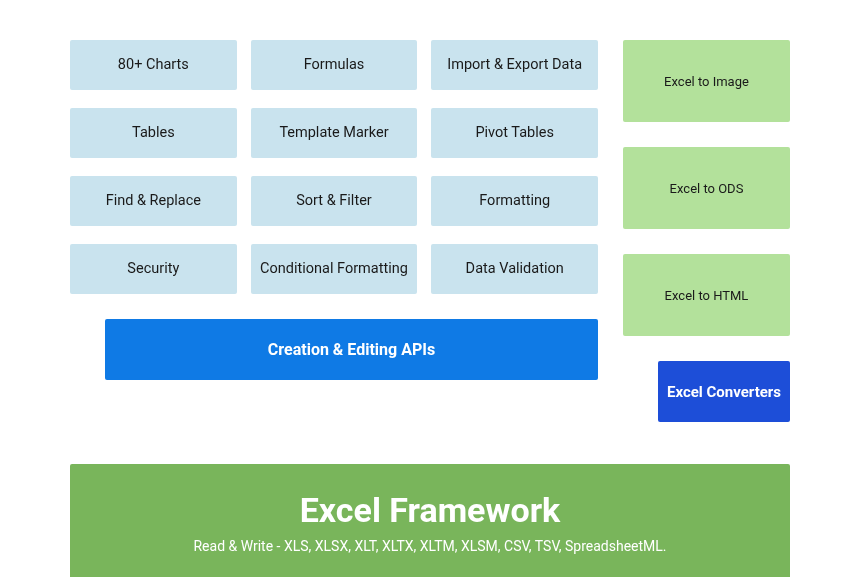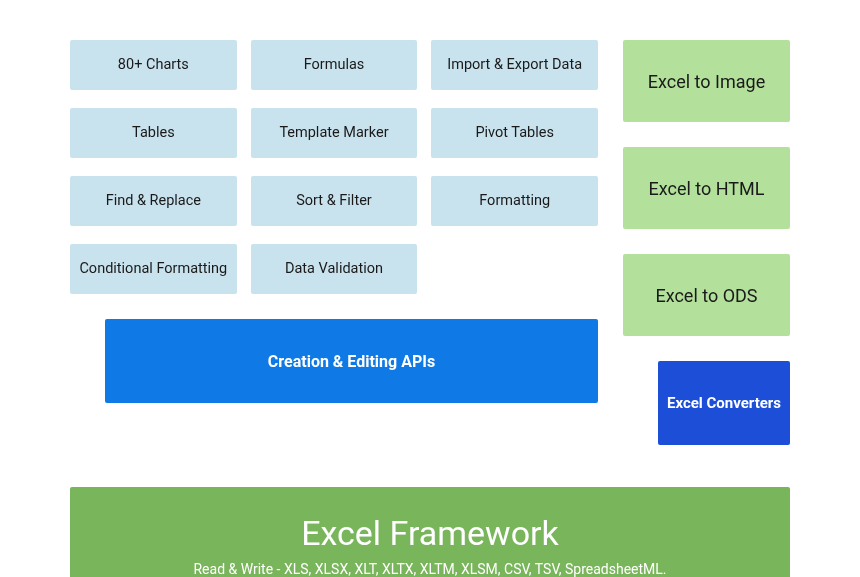--- a/index.html
+++ b/index.html
@@ -53,7 +53,7 @@
   .converter-box {
     background: #b3e19b;
     color: #1a1a1a;
-    font-size: 18px;
+    font-size: 13px;
     font-weight: 400;
     display: flex;
     align-items: center;

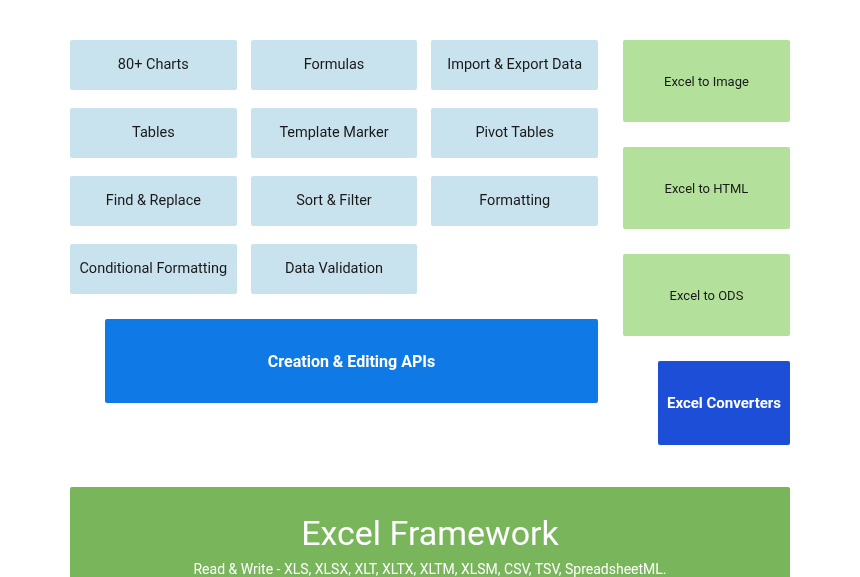--- a/index.html
+++ b/index.html
@@ -113,6 +113,7 @@
         <div class="feature-box">Find &amp; Replace</div>
         <div class="feature-box">Sort &amp; Filter</div>
         <div class="feature-box">Formatting</div>
+        <div class="feature-box">Security</div>
         <div class="feature-box">Conditional Formatting</div>
         <div class="feature-box">Data Validation</div>
       </div>

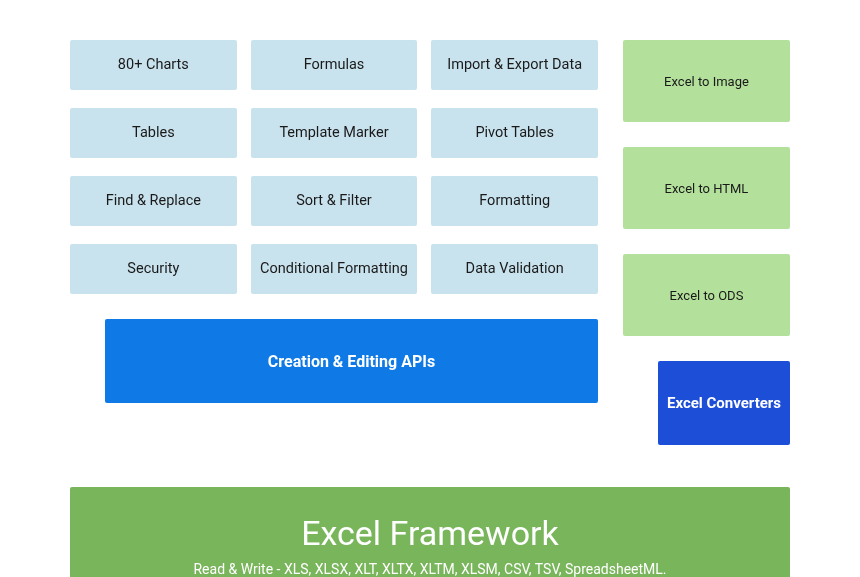--- a/index.html
+++ b/index.html
@@ -122,8 +122,8 @@
 
     <div class="converters-col">
       <div class="converter-box">Excel to Image</div>
+      <div class="converter-box">Excel to ODS</div>
       <div class="converter-box">Excel to HTML</div>
-      <div class="converter-box">Excel to ODS</div>
       <div class="header-bar header-green">Excel Converters</div>
     </div>
 

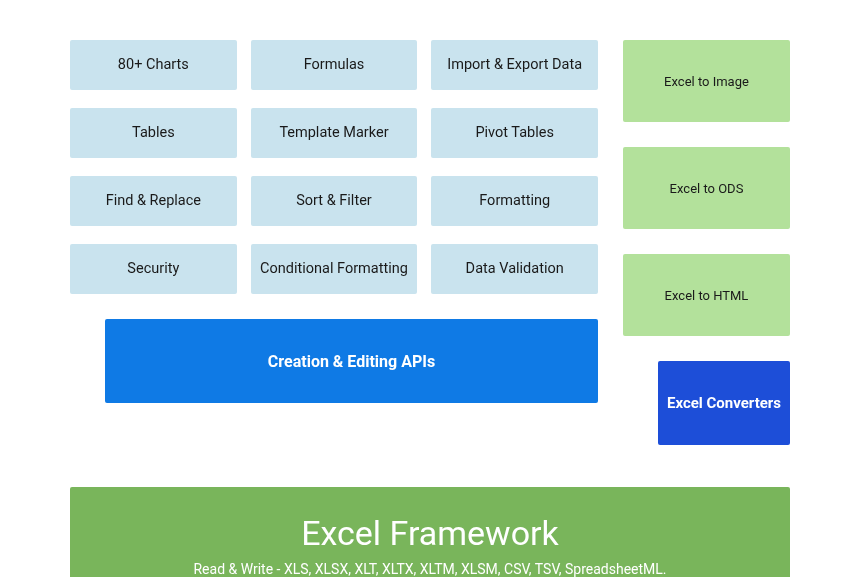--- a/index.html
+++ b/index.html
@@ -63,7 +63,7 @@
     border-radius: 2px;
   }
   .header-bar {
-    height: 84px;
+    height: 61px;
     display: flex;
     align-items: center;
     justify-content: center;

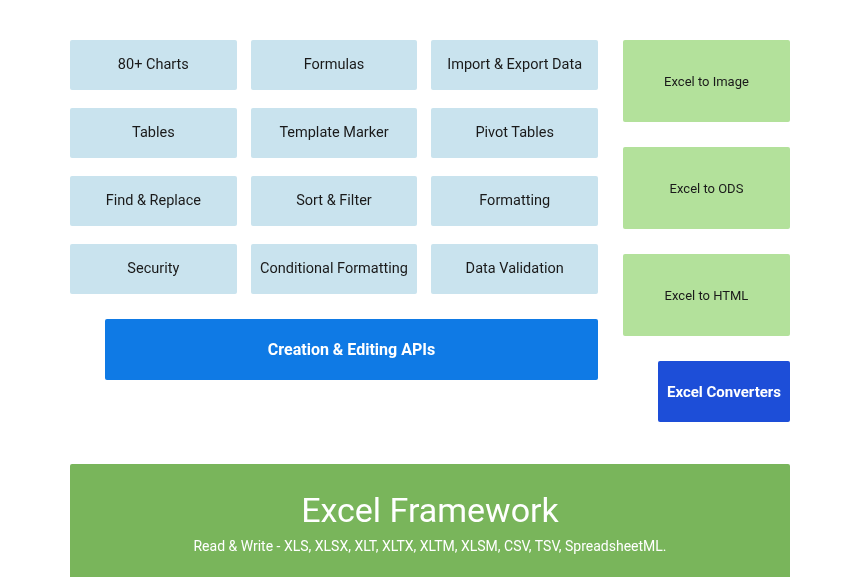--- a/index.html
+++ b/index.html
@@ -87,7 +87,7 @@
   }
   .framework-title {
     font-size: 34px;
-    font-weight: 400;
+    font-weight: 700;
     margin-bottom: 8px;
   }
   .framework-sub {

